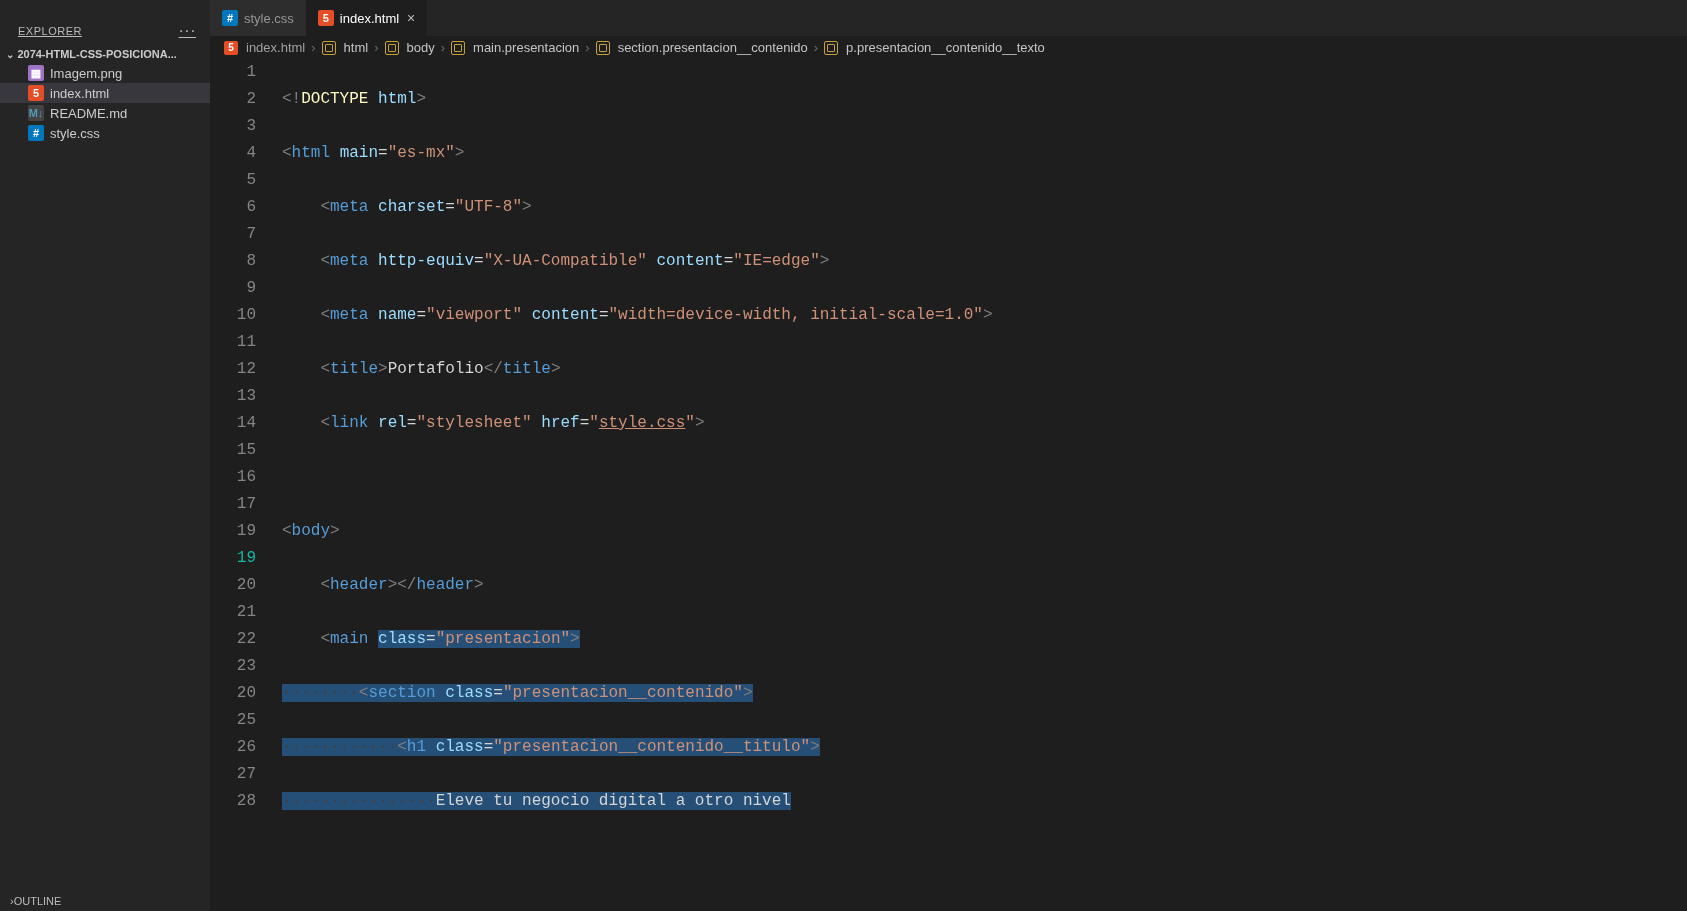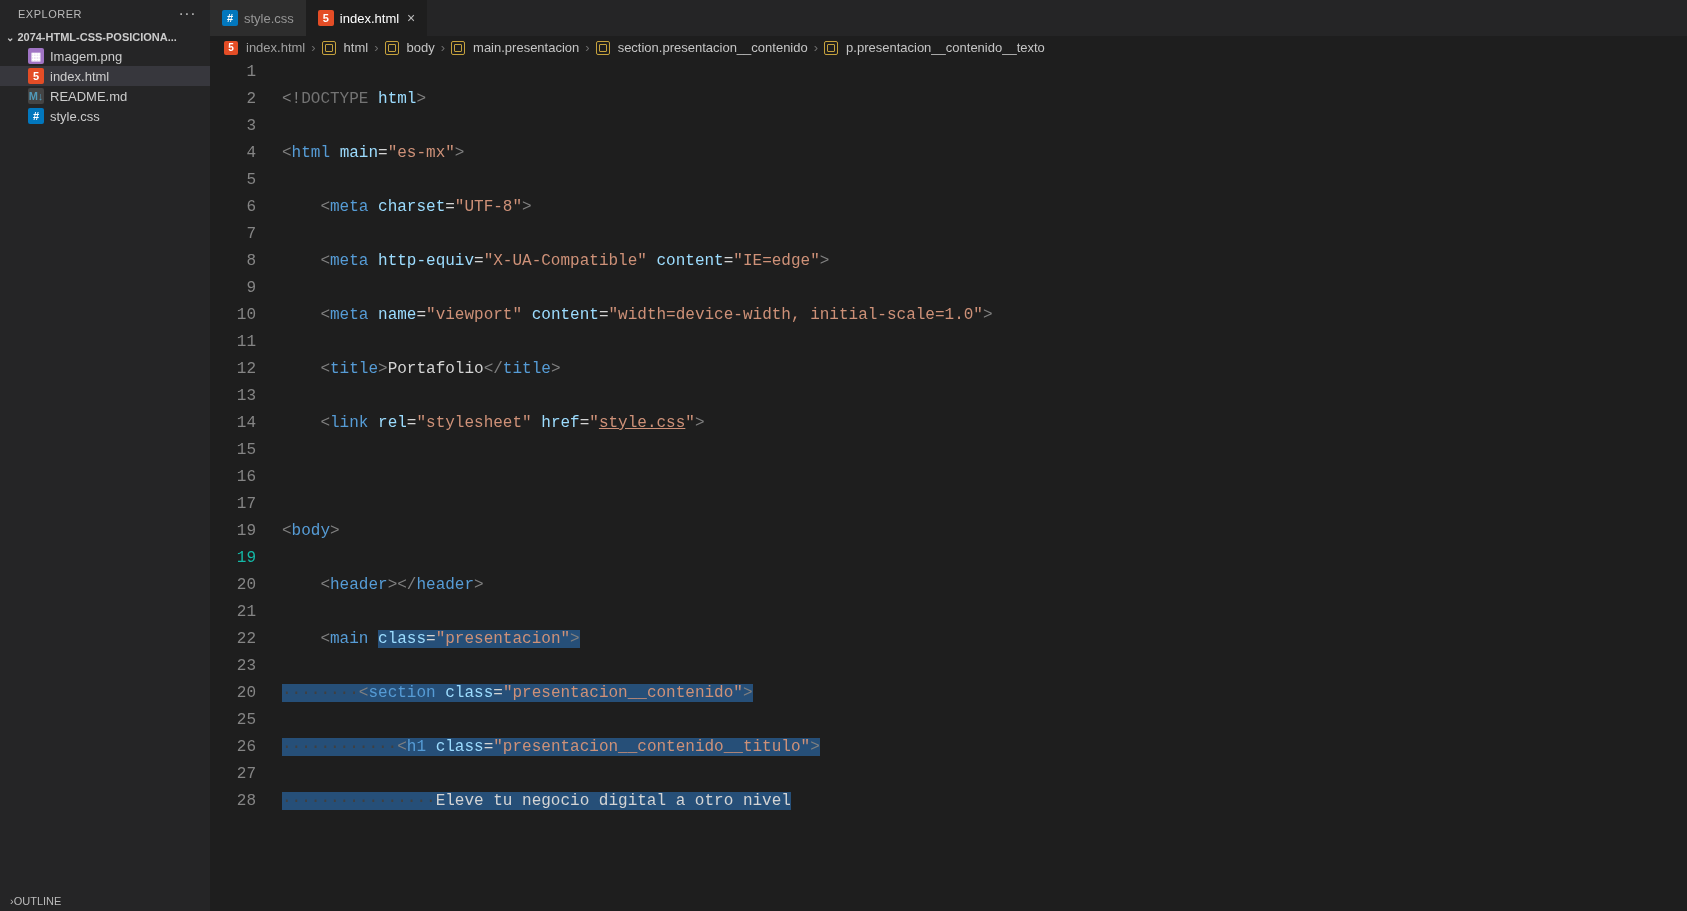--- a/index.html
+++ b/index.html
@@ -14,7 +14,7 @@
 }
 
 .sidebar{width:210px;background:#252526;display:flex;flex-direction:column;}
-.explorer-hdr{display:flex;align-items:center;justify-content:space-between;padding:6px 14px 6px 18px;color:#bbbbbb;font-size:11px;letter-spacing:.5px;}
+.explorer-hdr{display:flex;align-items:center;justify-content:space-between;padding:23px 14px 6px 18px;color:#bbbbbb;font-size:11px;letter-spacing:.5px;text-decoration:underline;}
 .explorer-hdr .dots{font-size:16px;line-height:1;color:#bbbbbb;}
 .folder-hdr{display:flex;align-items:center;padding:3px 6px;font-size:11px;font-weight:700;color:#cccccc;}
 .folder-hdr .chevron{margin-right:3px;font-size:10px;}

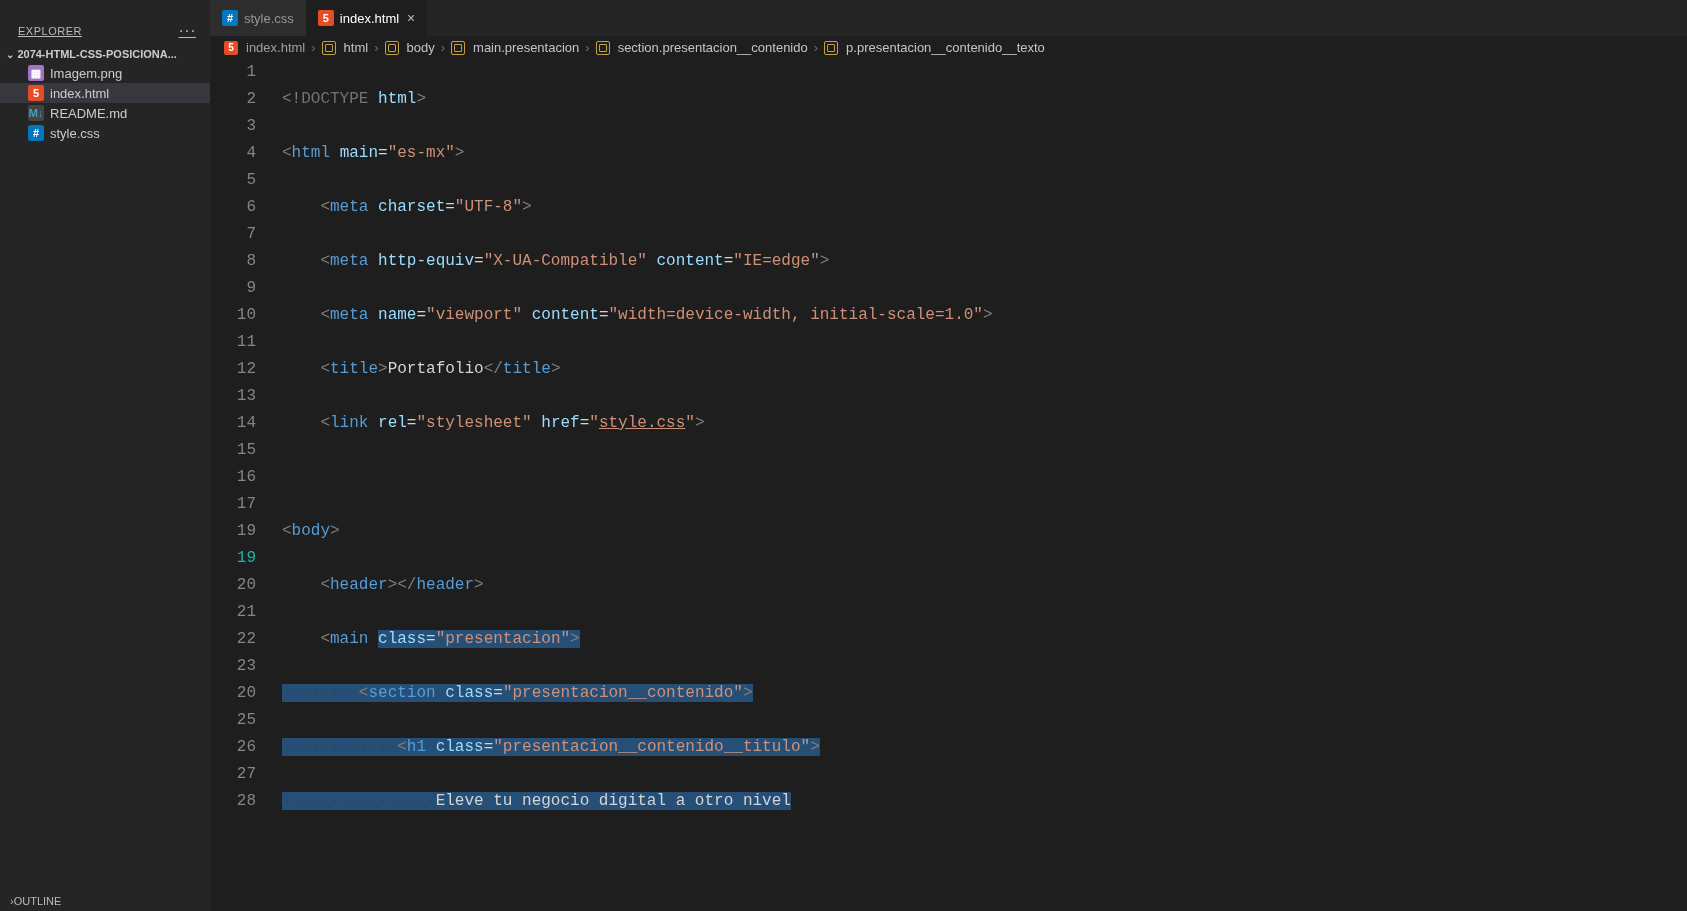--- a/index.html
+++ b/index.html
@@ -55,7 +55,7 @@
 .str{color:#ce9178;}
 .pun{color:#808080;}
 .txt{color:#d4d4d4;}
-.doctype{color:#737373;}
+.doctype{color:#fef9c3;}
 .link{color:#ce9178;text-decoration:underline;}
 .ws{color:#404040;}
 

